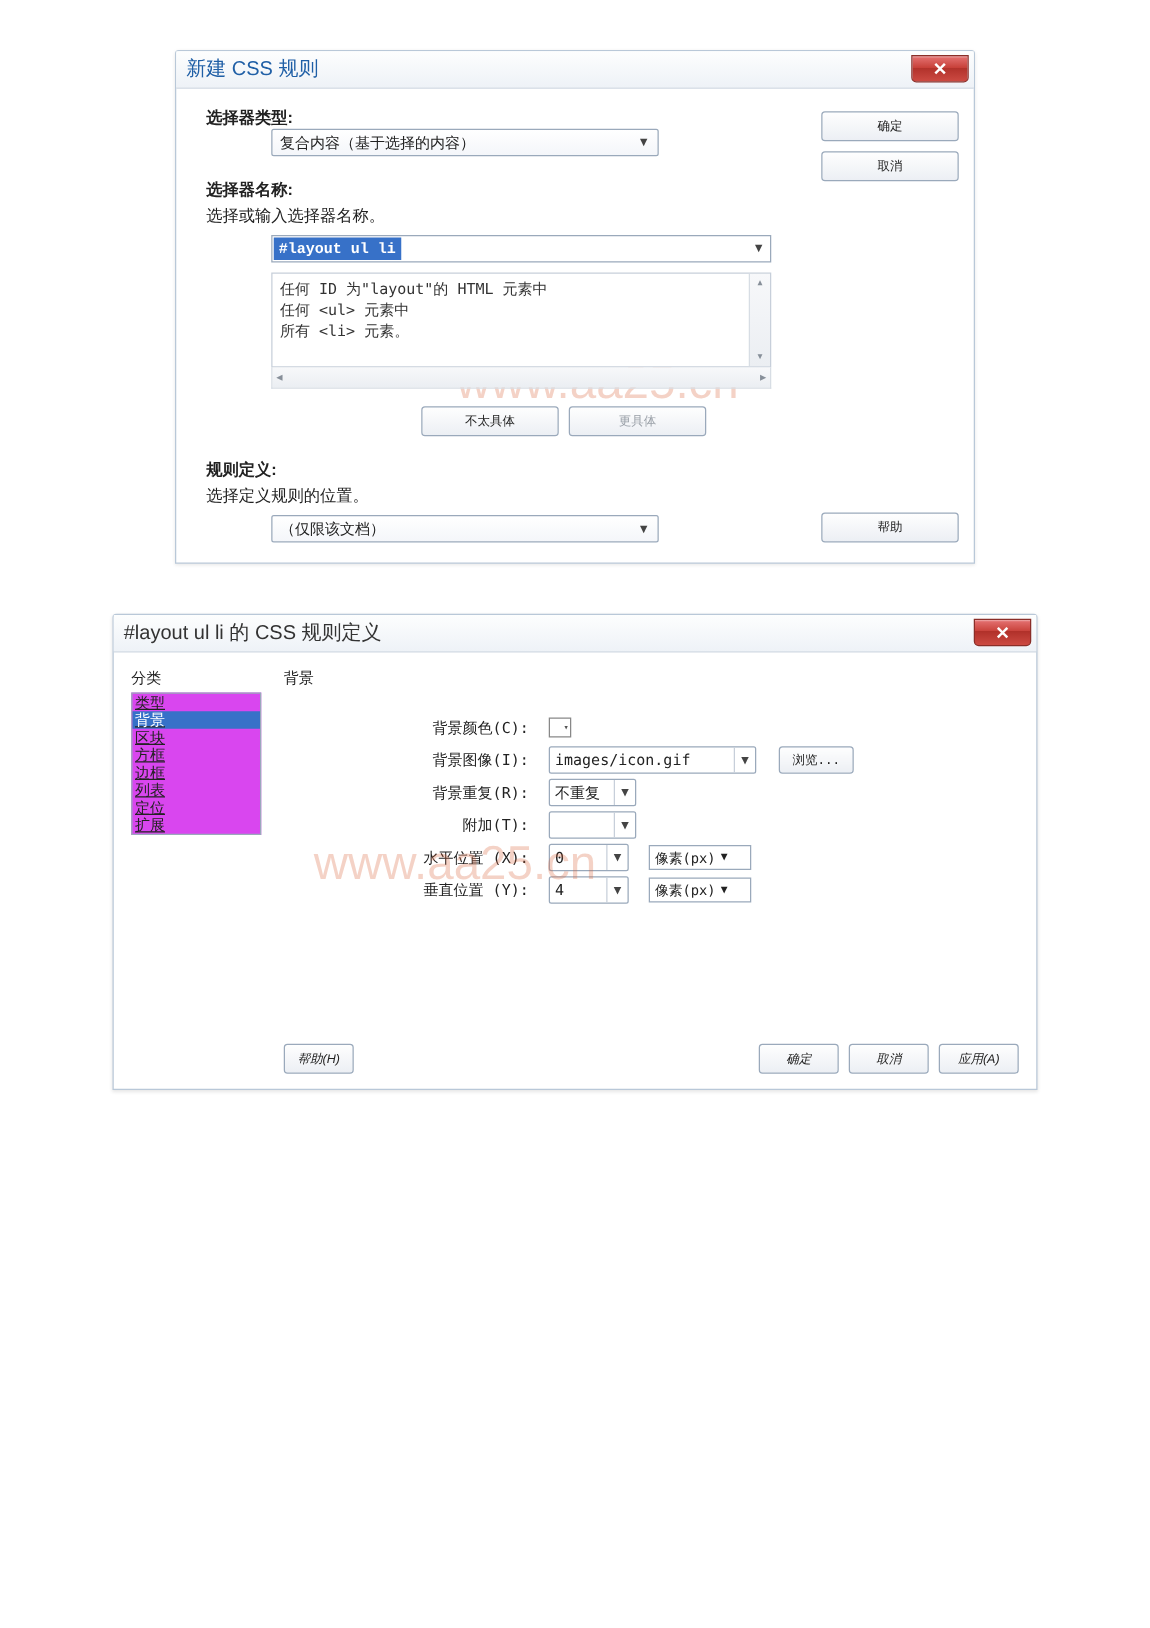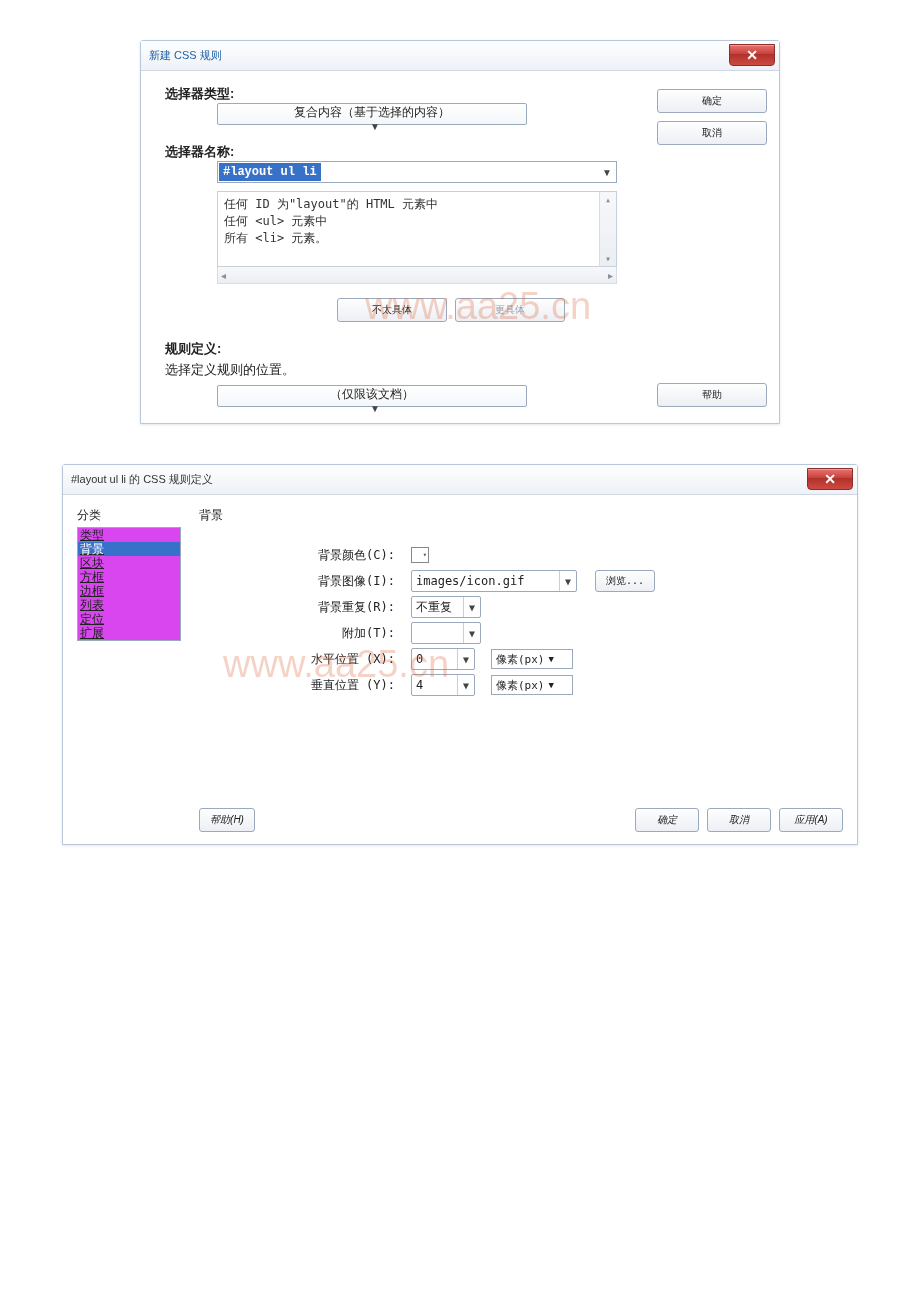--- a/index.html
+++ b/index.html
@@ -35,7 +35,7 @@
   }
   .titlebar .title {
     color: #1f5fa6;
-    font-size: 11px;
+    font-size: 16px;
   }
   .close-btn {
     width: 46px;

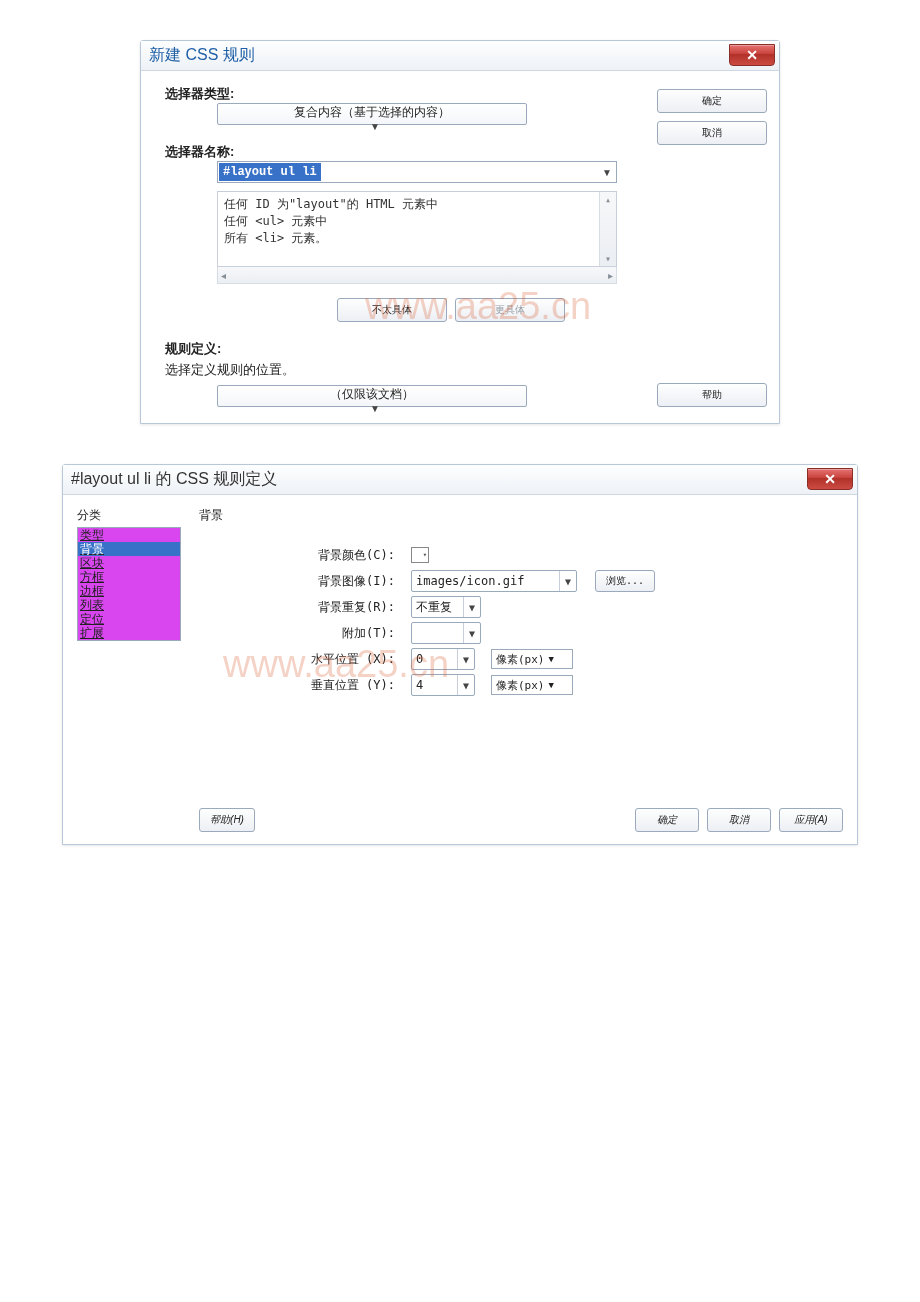--- a/index.html
+++ b/index.html
@@ -82,7 +82,6 @@
     padding: 0 6px;
     font-size: 12px;
     justify-content: space-between;
-    flex-direction: column;
   }
   .dropdown .arrow {
     font-size: 10px;

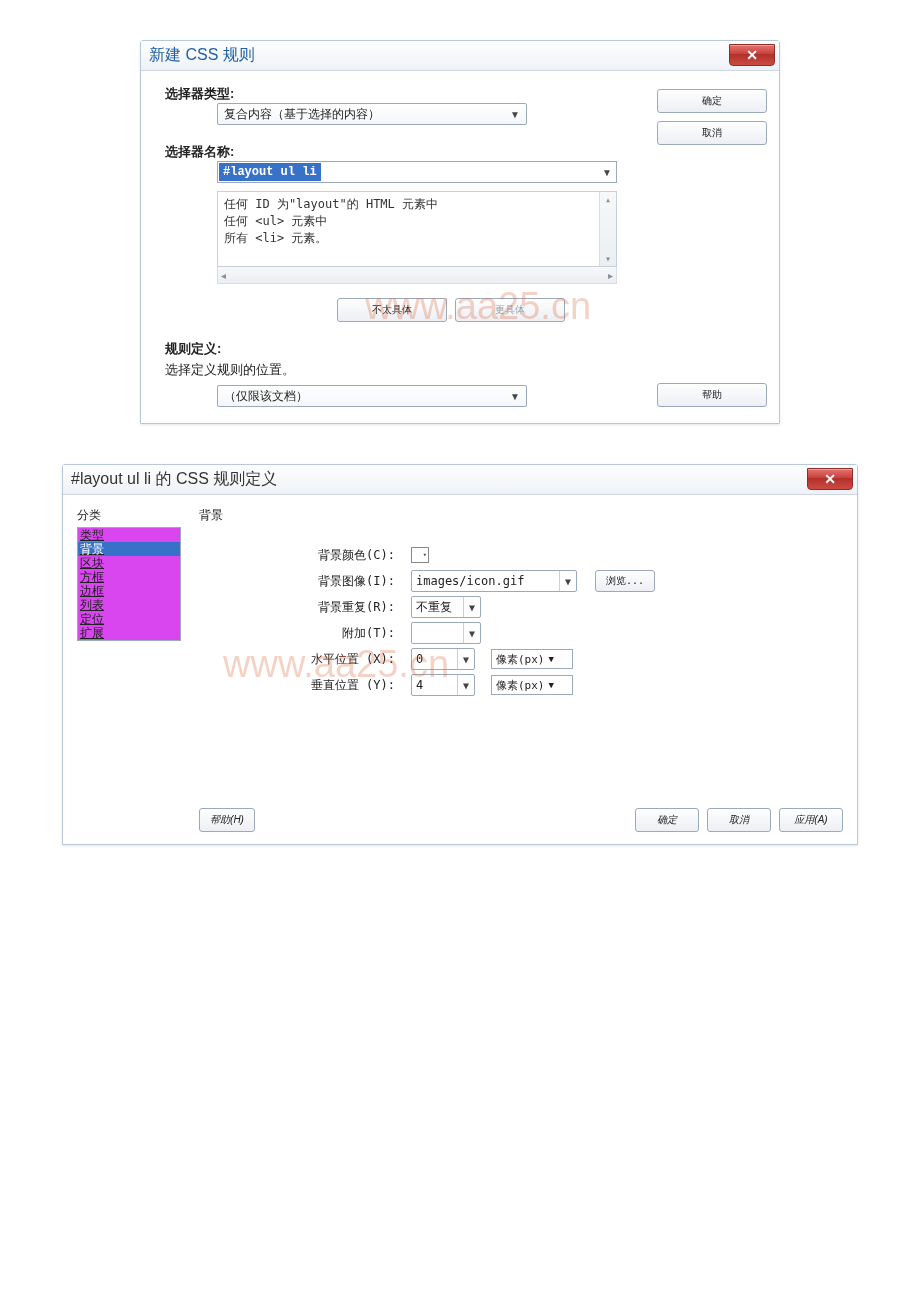--- a/index.html
+++ b/index.html
@@ -290,6 +290,7 @@
 
       <div class="section">
         <div class="label-bold">选择器名称:</div>
+        <div class="sub-desc">选择或输入选择器名称。</div>
         <div class="indent">
           <div class="sel-name-box">
             <span class="sel-text">#layout ul li</span>

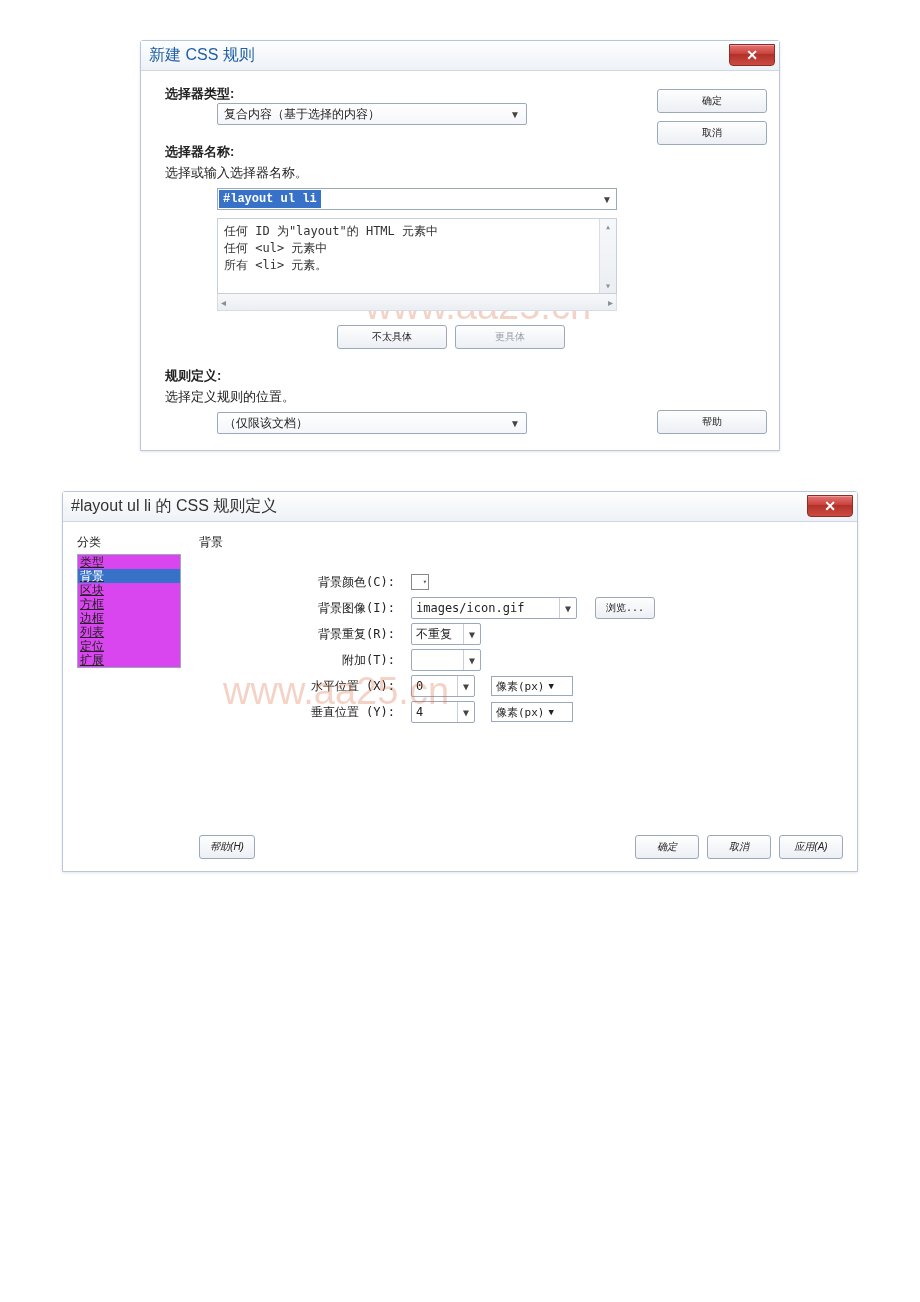--- a/index.html
+++ b/index.html
@@ -22,7 +22,7 @@
     background: #fff;
     box-shadow: 0 1px 3px rgba(0,0,0,0.1);
   }
-  .window.wide { width: 796px; }
+  .window.wide { width: 740px; }
   .titlebar {
     height: 30px;
     background: linear-gradient(#fdfefe, #eef2f7);

